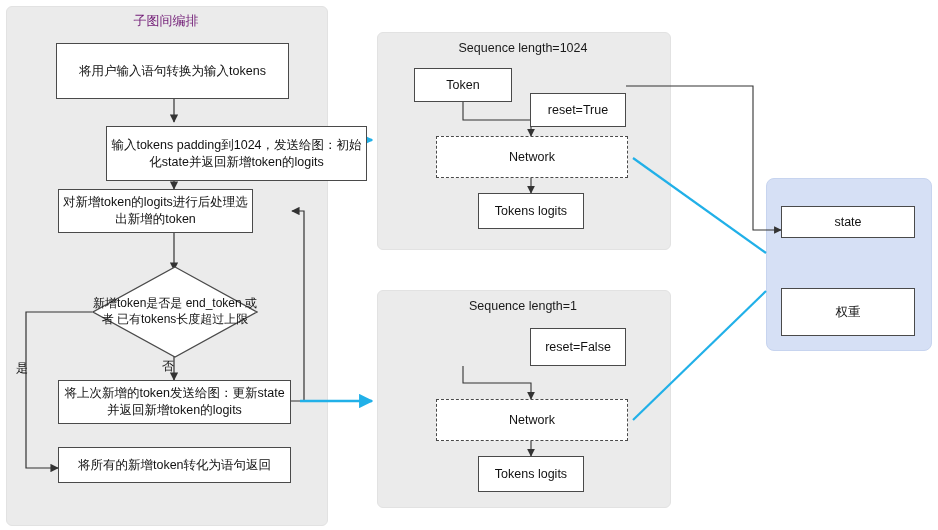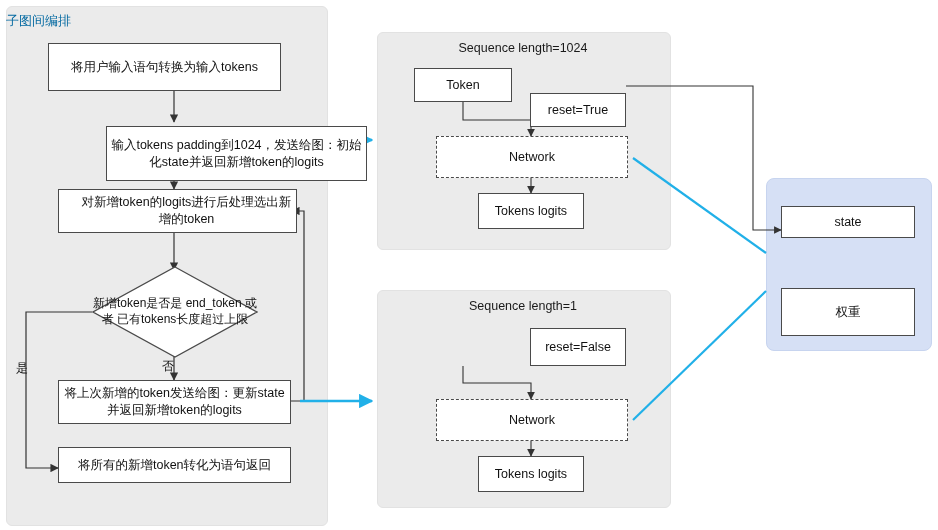--- a/index.html
+++ b/index.html
@@ -94,9 +94,9 @@
   .left-panel-title {
     position: absolute;
     width: 100%;
-    text-align: left;
+    text-align: center;
     font-size: 13px;
-    color: #0369a1;
+    color: #701a75;
   }
 </style>
 </head>

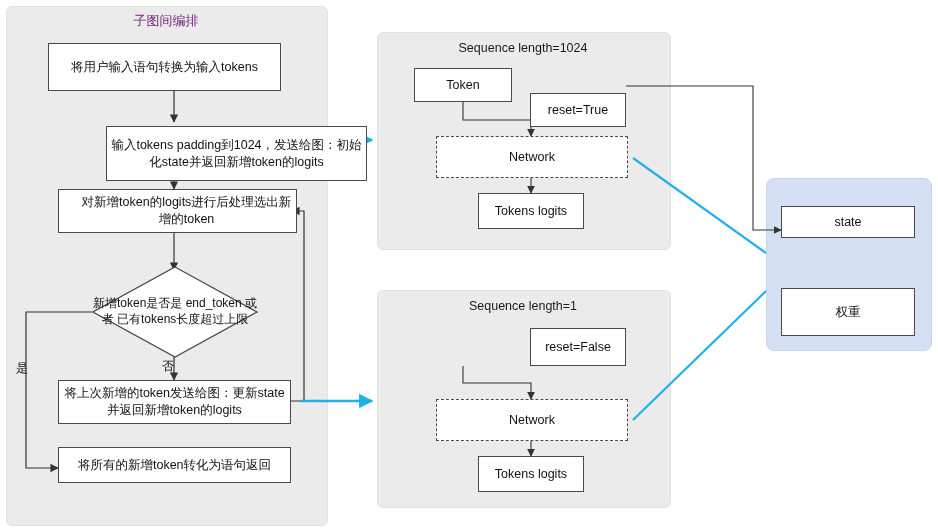--- a/index.html
+++ b/index.html
@@ -150,7 +150,7 @@
     <line x1="766" y1="291" x2="633" y2="420" stroke="#21b0e8" stroke-width="2.2"></line>
   </svg>
 
-  <div class="node" style="left:48px; top:43px; width:233px; height:48px;">将用户输入语句转换为输入tokens</div>
+  <div class="node" style="left:56px; top:43px; width:233px; height:56px;">将用户输入语句转换为输入tokens</div>
 
   <div class="node" style="left:58px; top:126px; width:261px; height:55px;margin-left:48px;">输入tokens padding到1024，发送给图：初始化state并返回新增token的logits</div>
 

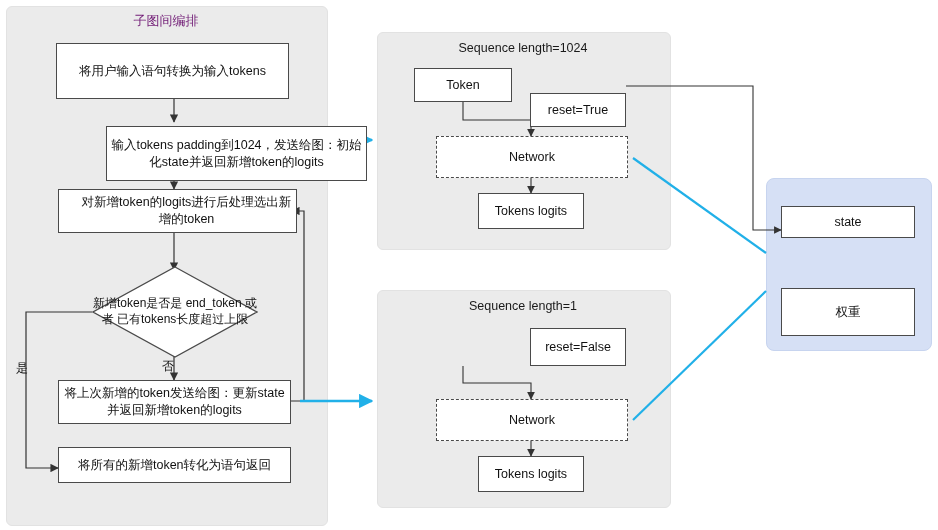--- a/index.html
+++ b/index.html
@@ -154,7 +154,7 @@
 
   <div class="node" style="left:58px; top:126px; width:261px; height:55px;margin-left:48px;">输入tokens padding到1024，发送给图：初始化state并返回新增token的logits</div>
 
-  <div class="node" style="left:58px; top:189px; width:239px; height:44px;padding-left:22px;">对新增token的logits进行后处理选出新增的token</div>
+  <div class="node" style="left:58px; top:189px; width:195px; height:44px;">对新增token的logits进行后处理选出新增的token</div>
 
   <div class="diamond-wrap" style="left:92px; top:266px; width:166px; height:92px;">
     <svg class="diamond-shape" viewBox="0 0 166 92">

